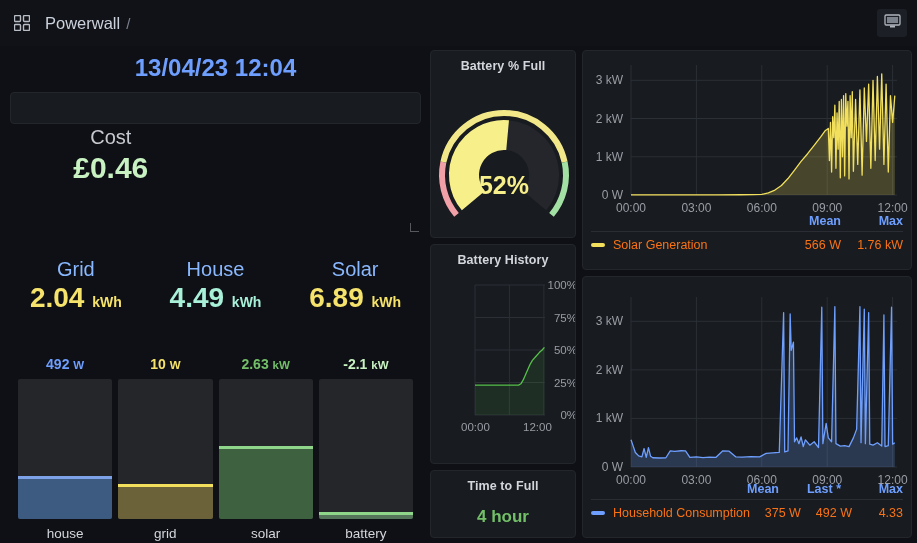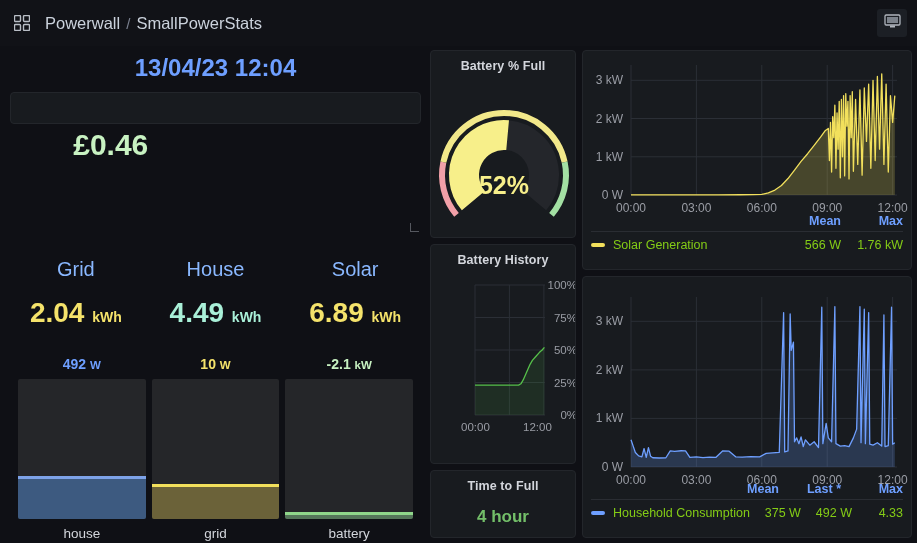--- a/index.html
+++ b/index.html
@@ -151,7 +151,6 @@
       <span class="breadcrumb">
         <span class="crumb">Powerwall</span>
         <span class="crumb-sep">/</span>
-        <span class="crumb-cur">SmallPowerStats</span>
       </span>
     </div>
     <div class="nav-right">

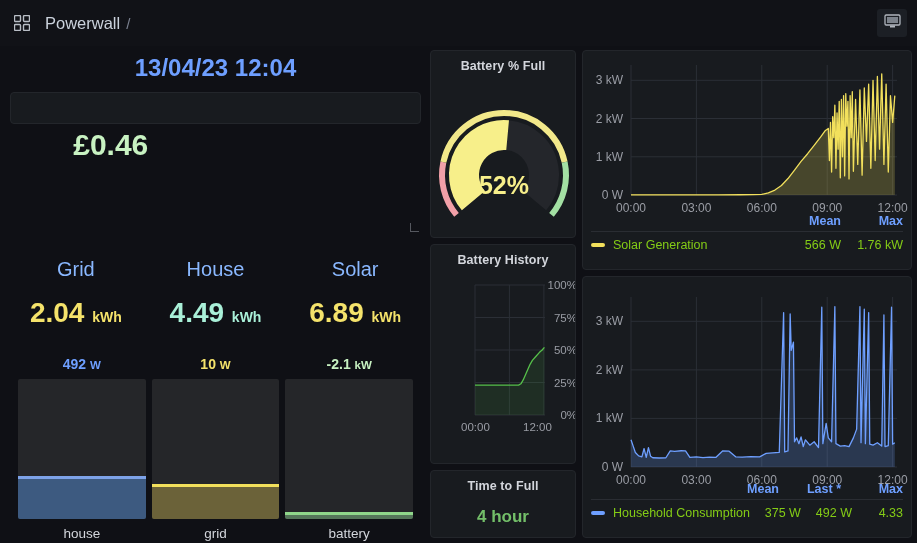--- a/index.html
+++ b/index.html
@@ -174,6 +174,7 @@
 
   <div class="panel panel-plain costrow">
     <div class="cell left">
+      <div class="stat-label">Cost</div>
       <div class="stat-value" id="cost-val" style="color: rgb(200, 242, 194);">£0.46</div>
     </div>
     <div class="resize-handle"></div>

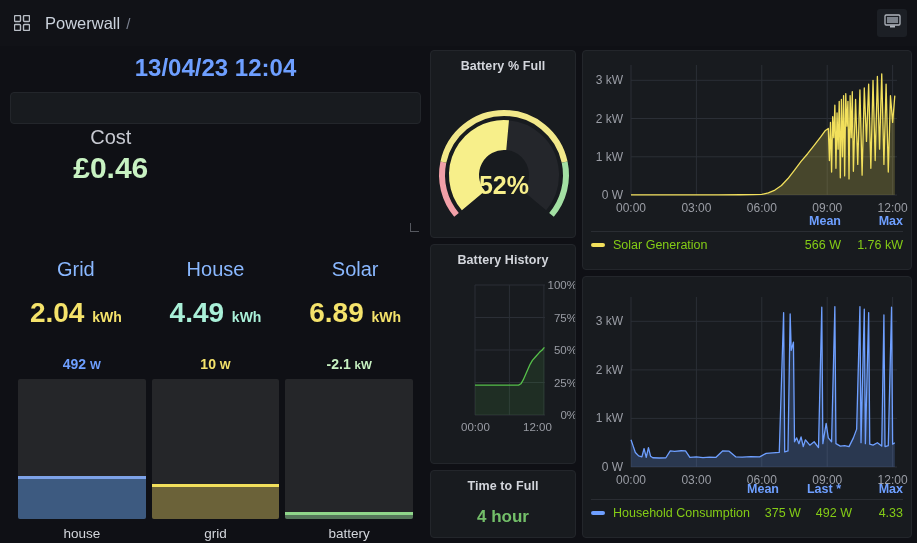--- a/index.html
+++ b/index.html
@@ -128,7 +128,7 @@
   .legend-head { display: flex; justify-content: flex-end; color: #6e9fff; font-weight: bold; padding: 0 8px 3px 0; }
   .legend-head span { text-align: right; }
   .legend-div { height: 1px; background: #2a2d33; margin: 0 8px; }
-  .legend-row { display: flex; align-items: center; padding: 6px 8px 0 8px; color: #84cc16; }
+  .legend-row { display: flex; align-items: center; padding: 6px 8px 0 8px; color: #f97316; }
   .legend-swatch { width: 14px; height: 3.5px; border-radius: 2px; margin-right: 8px; flex: none; }
   .legend-name { flex: 1 1 auto; white-space: nowrap; }
   .legend-val { text-align: right; }

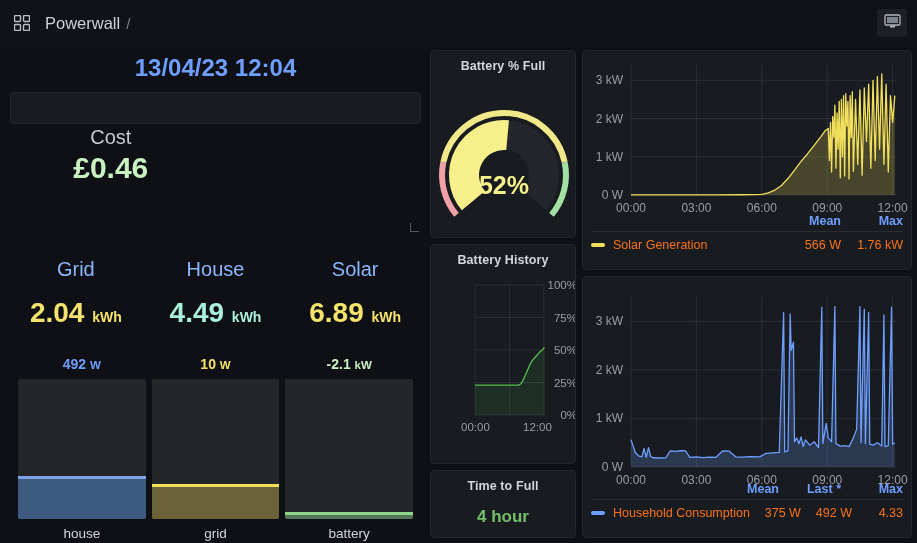--- a/index.html
+++ b/index.html
@@ -82,7 +82,7 @@
   .totalsrow { left: 6px; top: 258px; width: 419px; height: 88px; background: transparent; border: none; }
   .totalsrow .cell { position: absolute; top: 0; width: 33.333%; text-align: center; }
   .tot-label { font-size: 20px; }
-  .tot-value { font-size: 28px; font-weight: bold; margin-top: 16px; }
+  .tot-value { font-size: 28px; font-weight: bold; margin-top: 1px; }
   .tot-unit { font-size: 14px; font-weight: bold; }
 
   

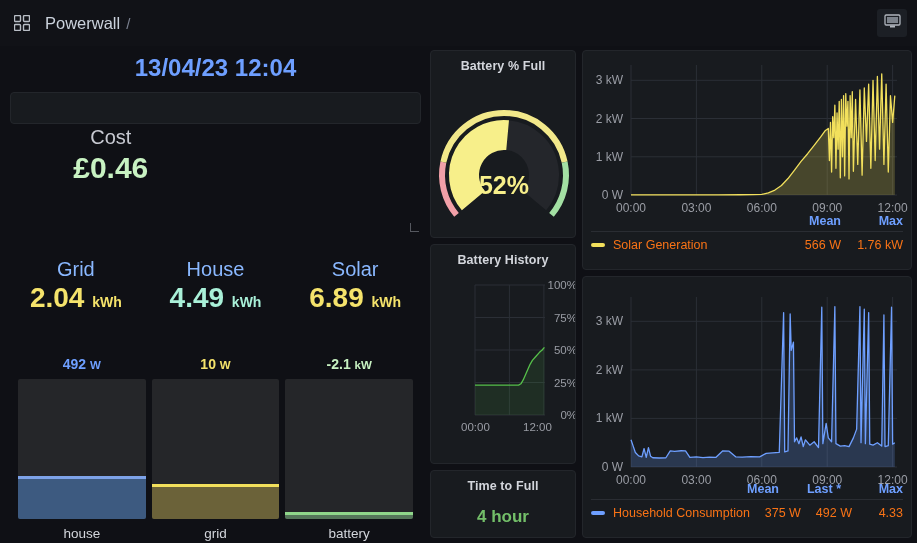--- a/index.html
+++ b/index.html
@@ -213,6 +213,15 @@
           </div>
         </div>
         <div class="bg-name">grid</div>
+      </div>
+      <div class="bg-cell">
+        <div class="bg-val" style="color:#73bf69"><span>2.63 </span><span class="u">kW</span></div>
+        <div class="bg-track">
+          <div class="bg-fill" style="height:52%;background:#3e6140">
+            <div class="bg-cap" style="background:#8fd68a"></div>
+          </div>
+        </div>
+        <div class="bg-name">solar</div>
       </div>
       <div class="bg-cell">
         <div class="bg-val" style="color:#c8f2c2"><span>-2.1 </span><span class="u">kW</span></div>

